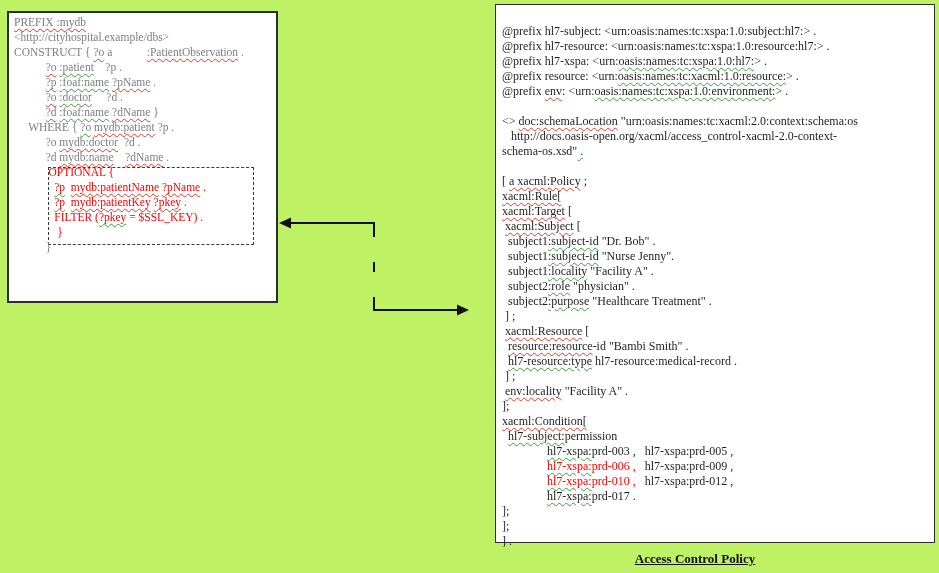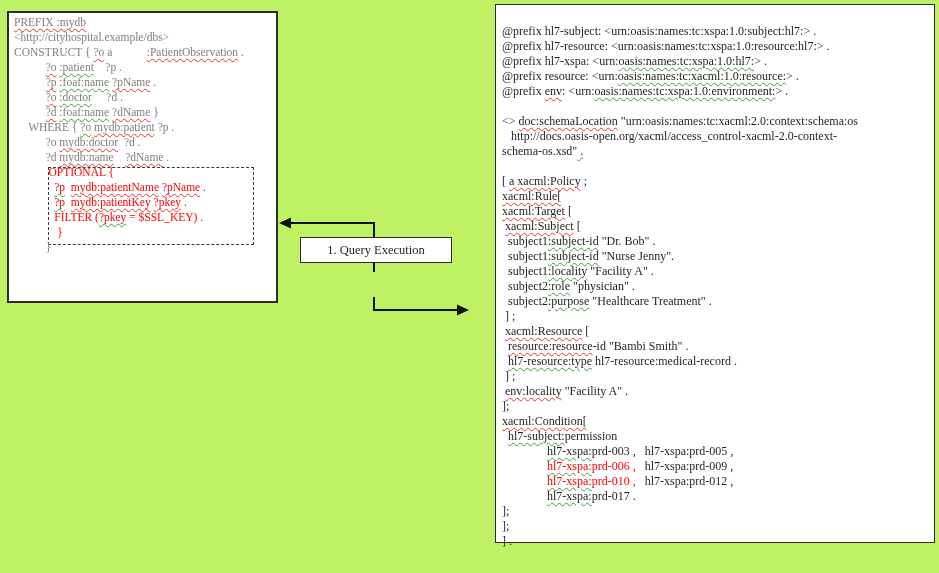--- a/index.html
+++ b/index.html
@@ -56,7 +56,6 @@
     <polygon points="469,310 457,304.5 457,315.5" fill="#111"></polygon>
   </svg>
 
-  <div class="flow-box step1">1. Query Execution</div>
 
   <div class="panel right-panel"></div>
   <div class="code right-code"><div class="code-line"><span>@prefix hl7-subject: &lt;urn:oasis:names:tc:xspa:1.0:subject:hl7:&gt; .</span></div><div class="code-line"><span>@prefix hl7-resource: &lt;urn:oasis:names:tc:xspa:1.0:resource:hl7:&gt; .</span></div><div class="code-line"><span>@prefix hl7-xspa: &lt;urn:</span><span class="st-sg">oasis:names:tc:xspa:1.0:hl7:</span><span>&gt; .</span></div><div class="code-line"><span>@prefix resource: &lt;urn:</span><span class="st-sg">oasis:names:tc:xacml:1.0:resource:</span><span>&gt; .</span></div><div class="code-line"><span>@prefix </span><span class="st-sr">env</span><span>: &lt;urn:</span><span class="st-sg">oasis:names:tc:xspa:1.0:environment:</span><span>&gt; .</span></div><div class="code-line">&nbsp;</div><div class="code-line"><span>&lt;&gt; </span><span class="st-sr">doc:schemaLocation</span><span> "urn:oasis:names:tc:xacml:2.0:context:schema:os</span></div><div class="code-line"><span>   http://docs.oasis-open.org/xacml/access_control-xacml-2.0-context-</span></div><div class="code-line"><span>schema-os.xsd"</span><span class="st-sg"> .</span></div><div class="code-line">&nbsp;</div><div class="code-line"><span>[ </span><span class="st-sr">a xacml:Policy</span><span> ;</span></div><div class="code-line"><span class="st-sr">xacml:Rule[</span></div><div class="code-line"><span class="st-sr">xacml:Target</span><span> [</span></div><div class="code-line"><span> </span><span class="st-sr">xacml:Subject</span><span> [</span></div><div class="code-line"><span>  subject1</span><span class="st-sg">:subject-id</span><span> "Dr. Bob" .</span></div><div class="code-line"><span>  subject1</span><span class="st-sg">:subject-id</span><span> "Nurse Jenny".</span></div><div class="code-line"><span>  subject1</span><span class="st-sg">:locality</span><span> "Facility A" .</span></div><div class="code-line"><span>  subject2</span><span class="st-sg">:role</span><span> "physician" .</span></div><div class="code-line"><span>  subject2</span><span class="st-sg">:purpose</span><span> "Healthcare Treatment" .</span></div><div class="code-line"><span> ] ;</span></div><div class="code-line"><span> </span><span class="st-sr">xacml:Resource</span><span> [</span></div><div class="code-line"><span>  </span><span class="st-sr">resource:resource</span><span>-id "Bambi Smith" .</span></div><div class="code-line"><span>  </span><span class="st-sg">hl7-resource:type</span><span> hl7-resource:medical-record .</span></div><div class="code-line"><span> ] ;</span></div><div class="code-line"><span> </span><span class="st-sr">env:locality</span><span> "Facility A" .</span></div><div class="code-line"><span>];</span></div><div class="code-line"><span class="st-sr">xacml:Condition[</span></div><div class="code-line"><span>  </span><span class="st-sg">hl7-subject:</span><span>permission</span></div><div class="code-line"><span>               </span><span class="st-sg">hl7-xspa:</span><span>prd-003 ,   hl7-xspa:prd-005 ,</span></div><div class="code-line"><span>               </span><span class="st-red st-sg">hl7-xspa:</span><span class="st-red">prd-006 ,</span><span>   hl7-xspa:prd-009 ,</span></div><div class="code-line"><span>               </span><span class="st-red st-sg">hl7-xspa:</span><span class="st-red">prd-010 ,</span><span>   hl7-xspa:prd-012 ,</span></div><div class="code-line"><span>               </span><span class="st-sg">hl7-xspa:</span><span>prd-017 .</span></div><div class="code-line"><span>];</span></div><div class="code-line"><span>];</span></div><div class="code-line"><span>] .</span></div></div>

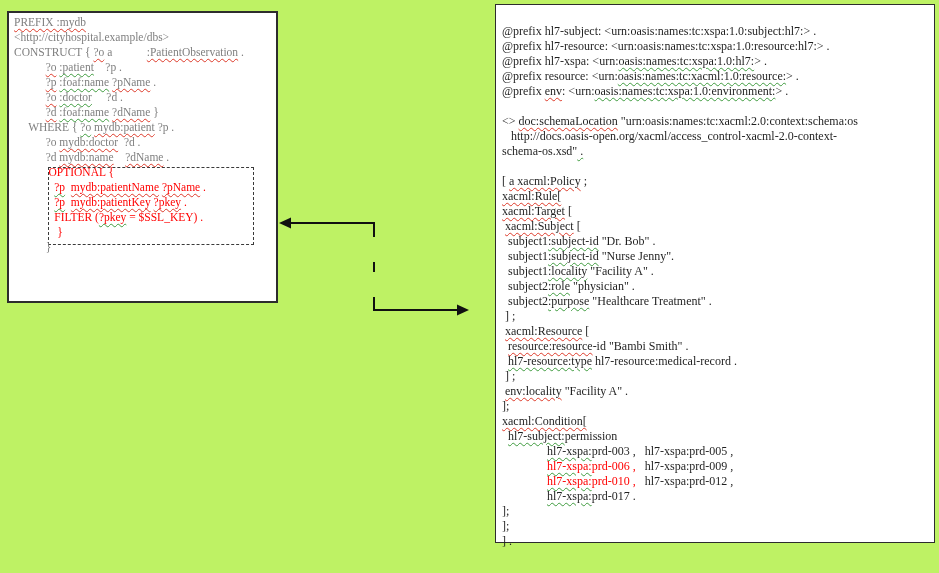--- a/index.html
+++ b/index.html
@@ -59,6 +59,7 @@
 
   <div class="panel right-panel"></div>
   <div class="code right-code"><div class="code-line"><span>@prefix hl7-subject: &lt;urn:oasis:names:tc:xspa:1.0:subject:hl7:&gt; .</span></div><div class="code-line"><span>@prefix hl7-resource: &lt;urn:oasis:names:tc:xspa:1.0:resource:hl7:&gt; .</span></div><div class="code-line"><span>@prefix hl7-xspa: &lt;urn:</span><span class="st-sg">oasis:names:tc:xspa:1.0:hl7:</span><span>&gt; .</span></div><div class="code-line"><span>@prefix resource: &lt;urn:</span><span class="st-sg">oasis:names:tc:xacml:1.0:resource:</span><span>&gt; .</span></div><div class="code-line"><span>@prefix </span><span class="st-sr">env</span><span>: &lt;urn:</span><span class="st-sg">oasis:names:tc:xspa:1.0:environment:</span><span>&gt; .</span></div><div class="code-line">&nbsp;</div><div class="code-line"><span>&lt;&gt; </span><span class="st-sr">doc:schemaLocation</span><span> "urn:oasis:names:tc:xacml:2.0:context:schema:os</span></div><div class="code-line"><span>   http://docs.oasis-open.org/xacml/access_control-xacml-2.0-context-</span></div><div class="code-line"><span>schema-os.xsd"</span><span class="st-sg"> .</span></div><div class="code-line">&nbsp;</div><div class="code-line"><span>[ </span><span class="st-sr">a xacml:Policy</span><span> ;</span></div><div class="code-line"><span class="st-sr">xacml:Rule[</span></div><div class="code-line"><span class="st-sr">xacml:Target</span><span> [</span></div><div class="code-line"><span> </span><span class="st-sr">xacml:Subject</span><span> [</span></div><div class="code-line"><span>  subject1</span><span class="st-sg">:subject-id</span><span> "Dr. Bob" .</span></div><div class="code-line"><span>  subject1</span><span class="st-sg">:subject-id</span><span> "Nurse Jenny".</span></div><div class="code-line"><span>  subject1</span><span class="st-sg">:locality</span><span> "Facility A" .</span></div><div class="code-line"><span>  subject2</span><span class="st-sg">:role</span><span> "physician" .</span></div><div class="code-line"><span>  subject2</span><span class="st-sg">:purpose</span><span> "Healthcare Treatment" .</span></div><div class="code-line"><span> ] ;</span></div><div class="code-line"><span> </span><span class="st-sr">xacml:Resource</span><span> [</span></div><div class="code-line"><span>  </span><span class="st-sr">resource:resource</span><span>-id "Bambi Smith" .</span></div><div class="code-line"><span>  </span><span class="st-sg">hl7-resource:type</span><span> hl7-resource:medical-record .</span></div><div class="code-line"><span> ] ;</span></div><div class="code-line"><span> </span><span class="st-sr">env:locality</span><span> "Facility A" .</span></div><div class="code-line"><span>];</span></div><div class="code-line"><span class="st-sr">xacml:Condition[</span></div><div class="code-line"><span>  </span><span class="st-sg">hl7-subject:</span><span>permission</span></div><div class="code-line"><span>               </span><span class="st-sg">hl7-xspa:</span><span>prd-003 ,   hl7-xspa:prd-005 ,</span></div><div class="code-line"><span>               </span><span class="st-red st-sg">hl7-xspa:</span><span class="st-red">prd-006 ,</span><span>   hl7-xspa:prd-009 ,</span></div><div class="code-line"><span>               </span><span class="st-red st-sg">hl7-xspa:</span><span class="st-red">prd-010 ,</span><span>   hl7-xspa:prd-012 ,</span></div><div class="code-line"><span>               </span><span class="st-sg">hl7-xspa:</span><span>prd-017 .</span></div><div class="code-line"><span>];</span></div><div class="code-line"><span>];</span></div><div class="code-line"><span>] .</span></div></div>
+  <div class="panel-label label-right">Access Control Policy</div>
 
 </div>
 

